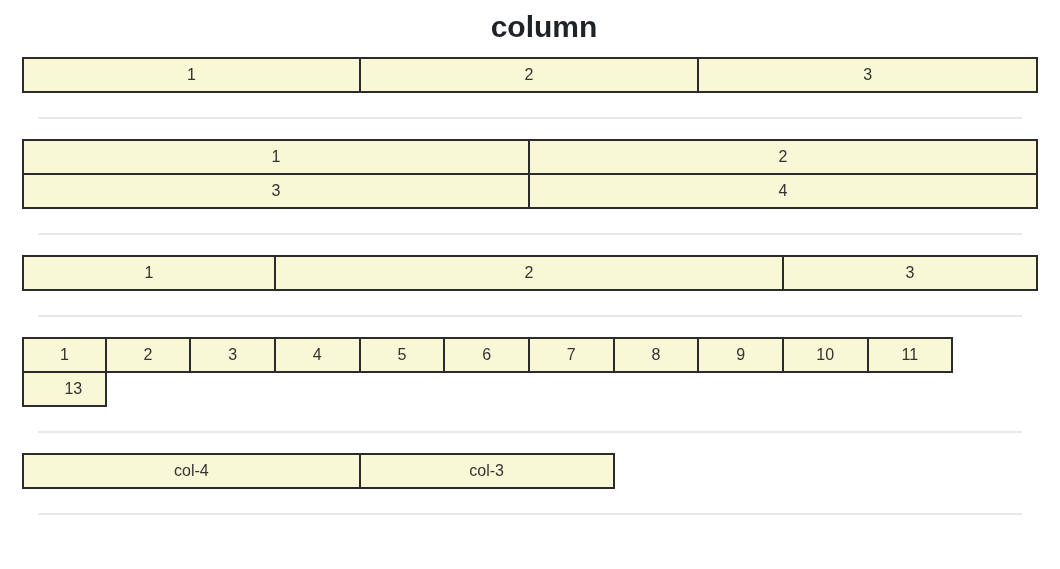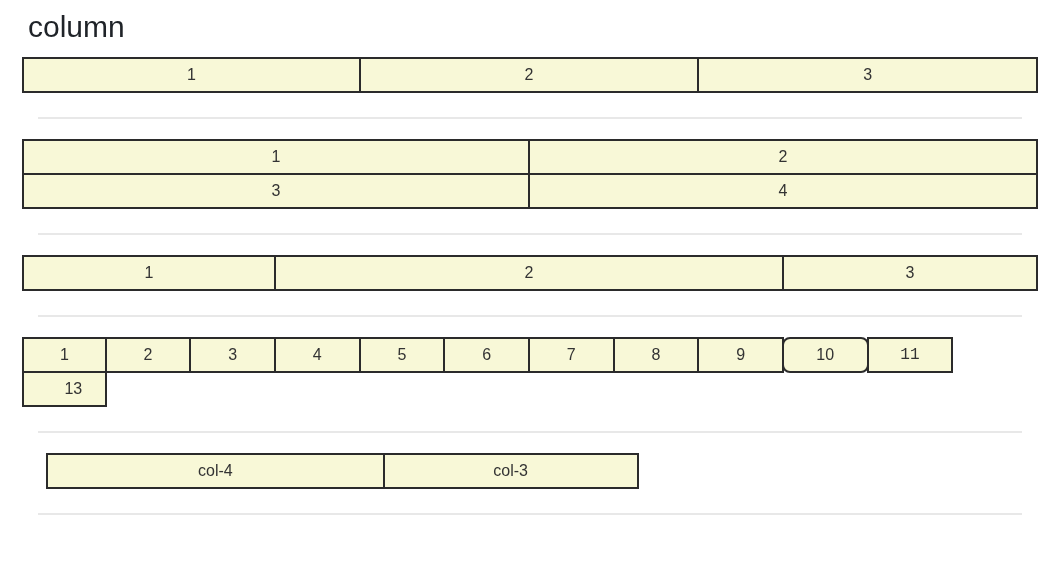--- a/index.html
+++ b/index.html
@@ -18,9 +18,10 @@
   }
   .title {
     margin: 8px 0 12px 0;
+    text-align: center;
     font-size: 30px;
     line-height: 37px;
-    font-weight: 400;
+    font-weight: 700;
     color: var(--title-color);
     padding-left: 28px;
   }

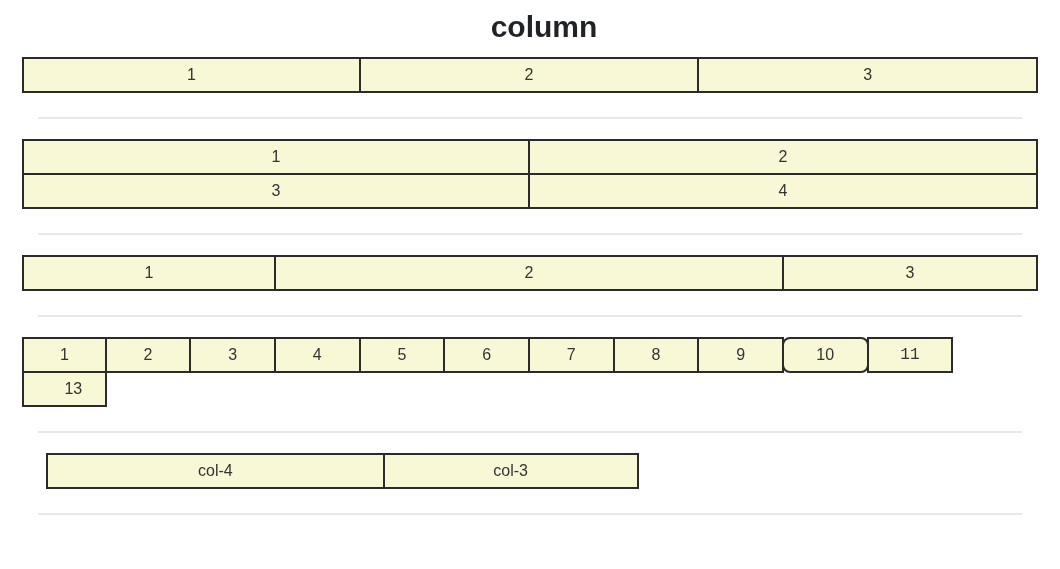--- a/index.html
+++ b/index.html
@@ -101,7 +101,7 @@
         <div class="cell" style="width: calc(8.3333% + 2px);">7</div>
         <div class="cell" style="width: calc(8.3333% + 2px);">8</div>
         <div class="cell" style="width: calc(8.3333% + 2px);">9</div>
-        <div class="cell" style="width: calc(8.3333% + 2px); border-radius: 8px;">10</div>
+        <div class="cell" style="width: calc(8.3333% + 2px);">10</div>
         <div class="cell" style="width: calc(8.3333% + 2px); font-family: Liberation Mono, monospace;">11</div>
       </div>
       <div class="grid-row">

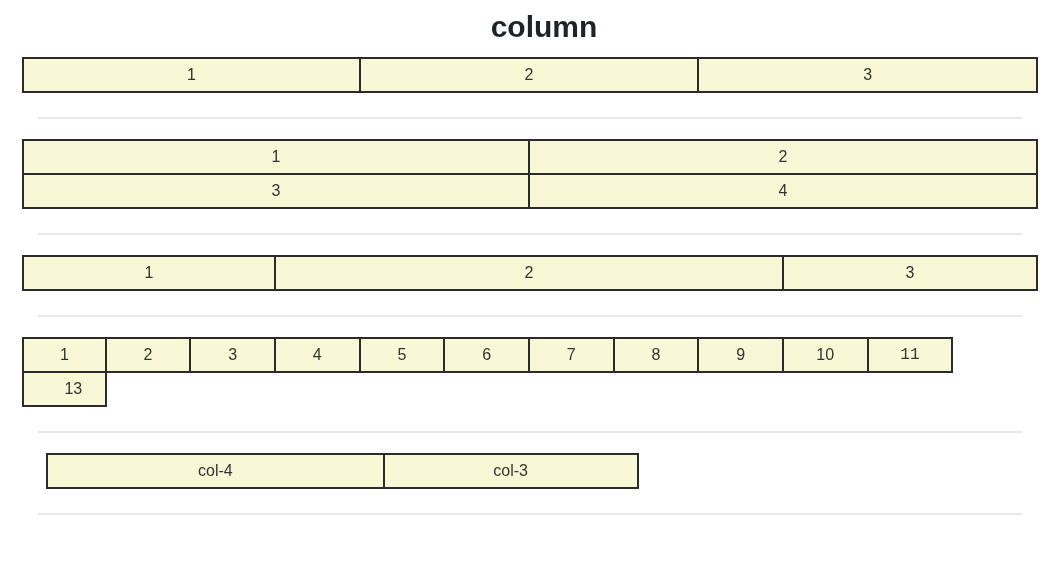--- a/index.html
+++ b/index.html
@@ -102,7 +102,7 @@
         <div class="cell" style="width: calc(8.3333% + 2px);">8</div>
         <div class="cell" style="width: calc(8.3333% + 2px);">9</div>
         <div class="cell" style="width: calc(8.3333% + 2px);">10</div>
-        <div class="cell" style="width: calc(8.3333% + 2px); font-family: Liberation Mono, monospace;">11</div>
+        <div class="cell" style="width: calc(8.3333% + 2px);">11</div>
       </div>
       <div class="grid-row">
         <div class="cell" style="width: 8.3333%; padding-left: 18px;">13</div>

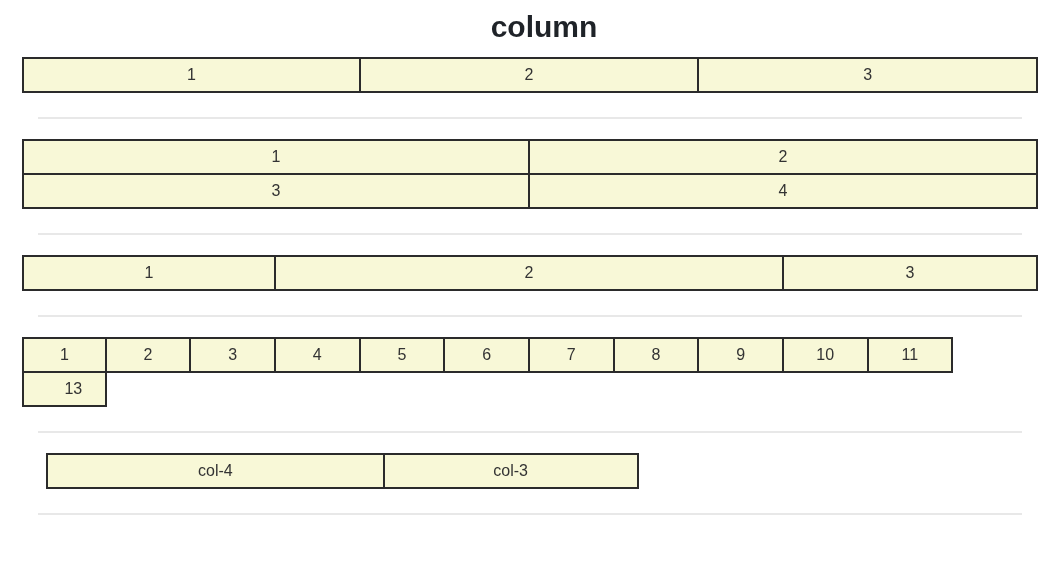--- a/index.html
+++ b/index.html
@@ -111,7 +111,7 @@
     <div class="divider"></div>
     <div class="section">
       <div class="grid-row">
-        <div class="cell" style="width: 33.3333%; margin-left: 24px;">col-4</div>
+        <div class="cell" style="width: 33.3333%;">col-4</div>
         <div class="cell" style="width: calc(25% + 2px); text-align: center;">col-3</div>
       </div>
     </div>

